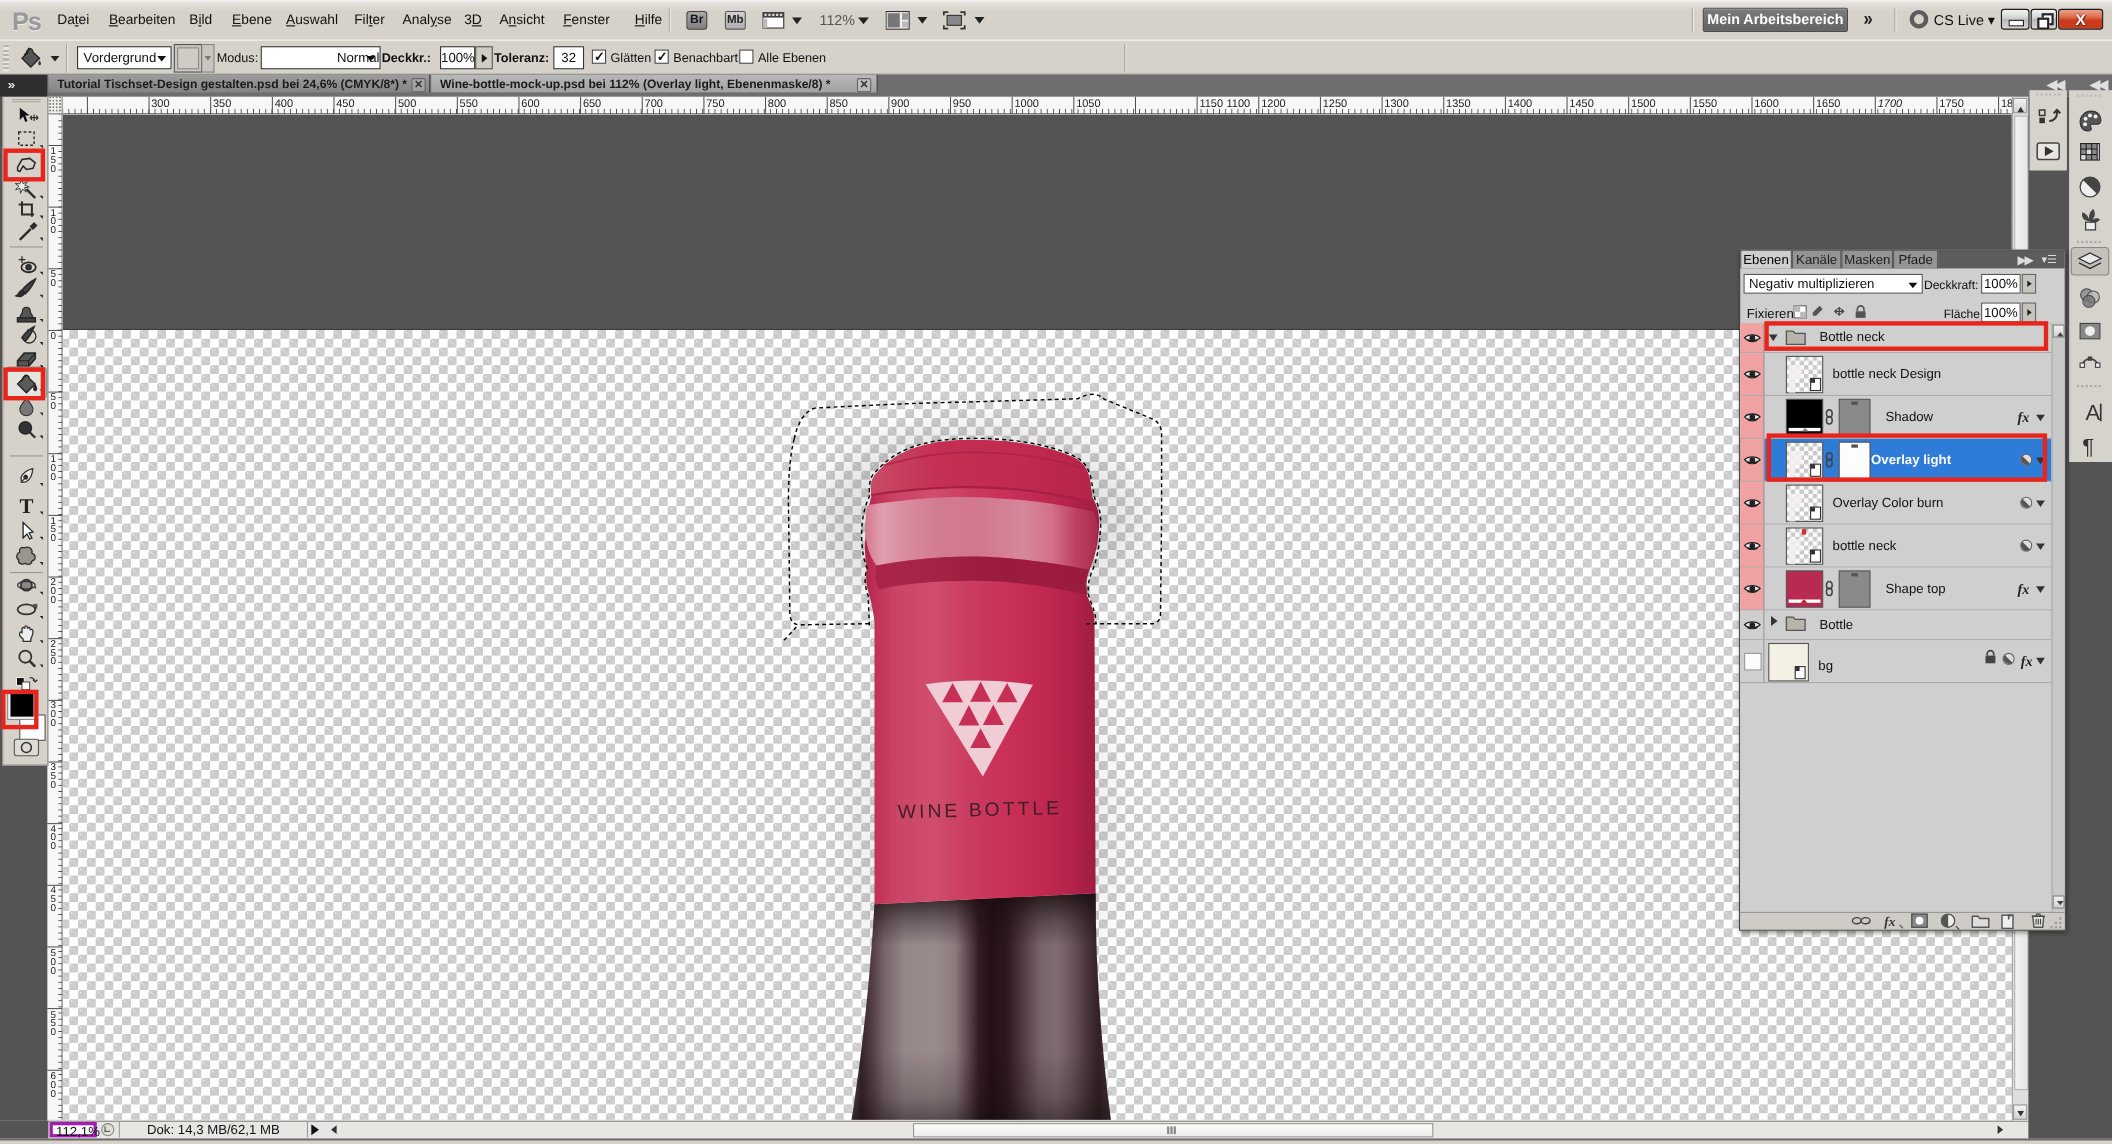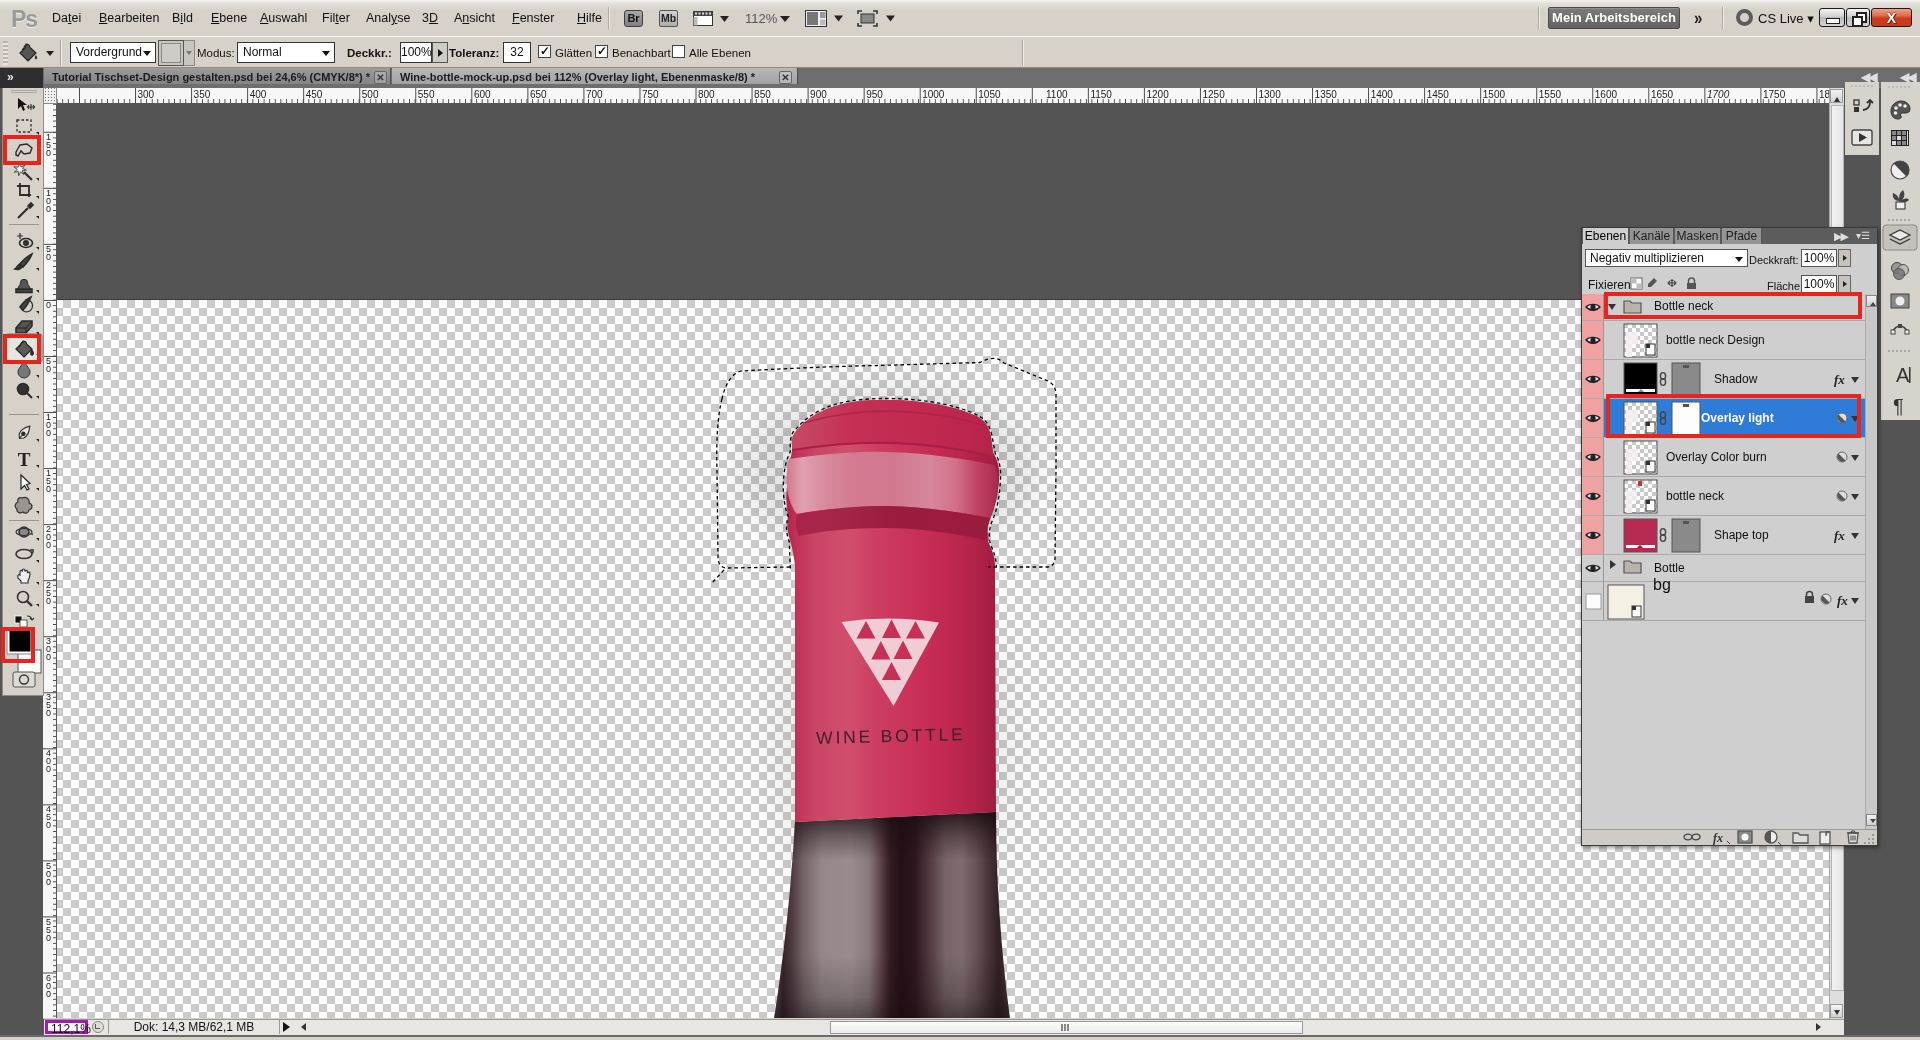--- a/index.html
+++ b/index.html
@@ -191,7 +191,7 @@
   <div style="position:absolute;left:184px;top:3px;width:11px;height:26px;background:#c9c6bf;border:1px solid #888;border-left:none;"></div>
   <div style="position:absolute;left:186px;top:14px;width:0;height:0;border:3.5px solid transparent;border-top:4.5px solid #777;"></div>
   <div style="position:absolute;left:1022px;top:3px;width:1px;height:26px;background:#aaa69f;box-shadow:1px 0 0 #f0eeea;"></div>
-  <div class="obcombo" style="left:237px; width:98px;">Normal<span class="arr"></span></div>
+  <div class="obcombo" style="left:237px; width:109px;text-align:right;">Normal<span class="arr"></span></div>
   <div class="obtext" style="left:347px; font-weight:bold;">Deckkr.:</div>
   <div class="obfield" style="left:400px; width:32px;">100%</div>
   <div class="obbtn" style="left:432px;"></div>

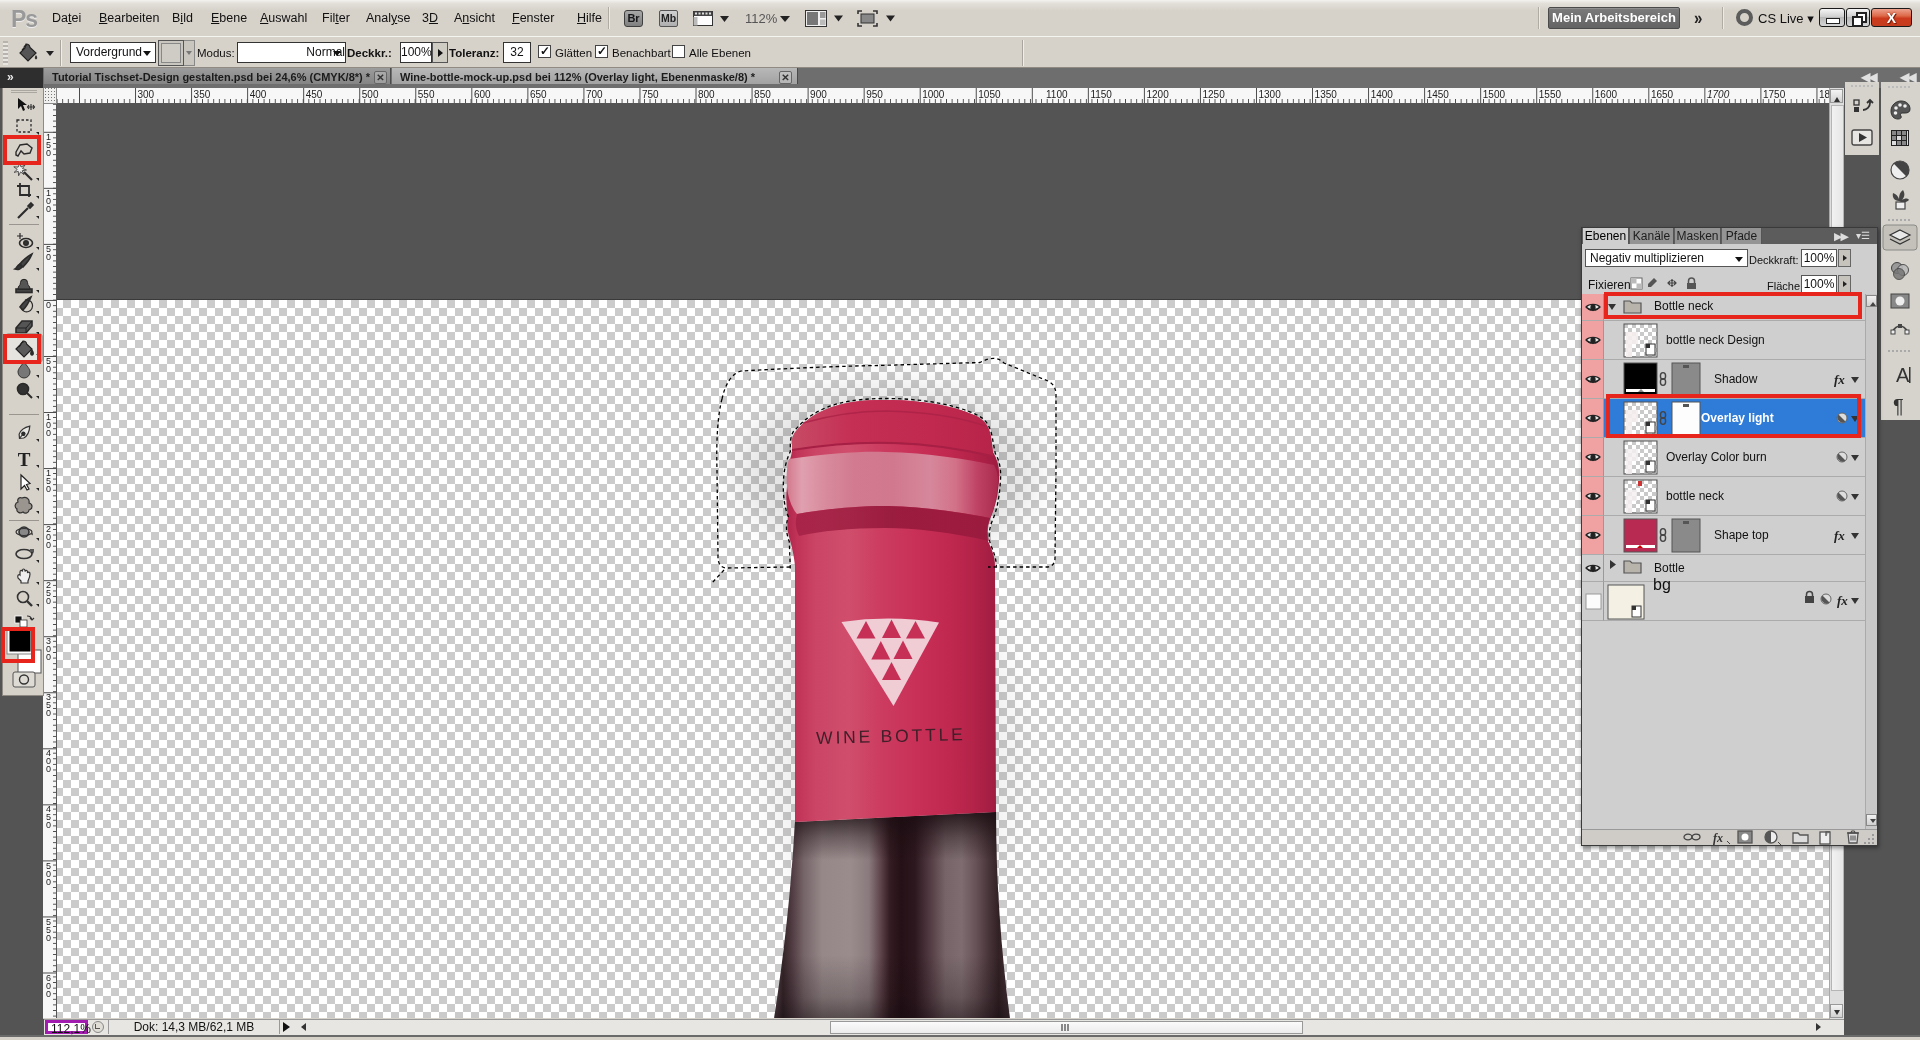--- a/index.html
+++ b/index.html
@@ -235,7 +235,7 @@
       <span class="hrnum" style="left:809.2px;">950</span>
       <span class="hrnum" style="left:865.2px;">1000</span>
       <span class="hrnum" style="left:921.3px;">1050</span>
-      <span class="hrnum" style="left:953px;padding-left:36px;">1100</span>
+      <span class="hrnum" style="left:1022px;padding-left:36px;">1100</span>
       <span class="hrnum" style="left:1033.4px;">1150</span>
       <span class="hrnum" style="left:1089.5px;">1200</span>
       <span class="hrnum" style="left:1145.5px;">1250</span>

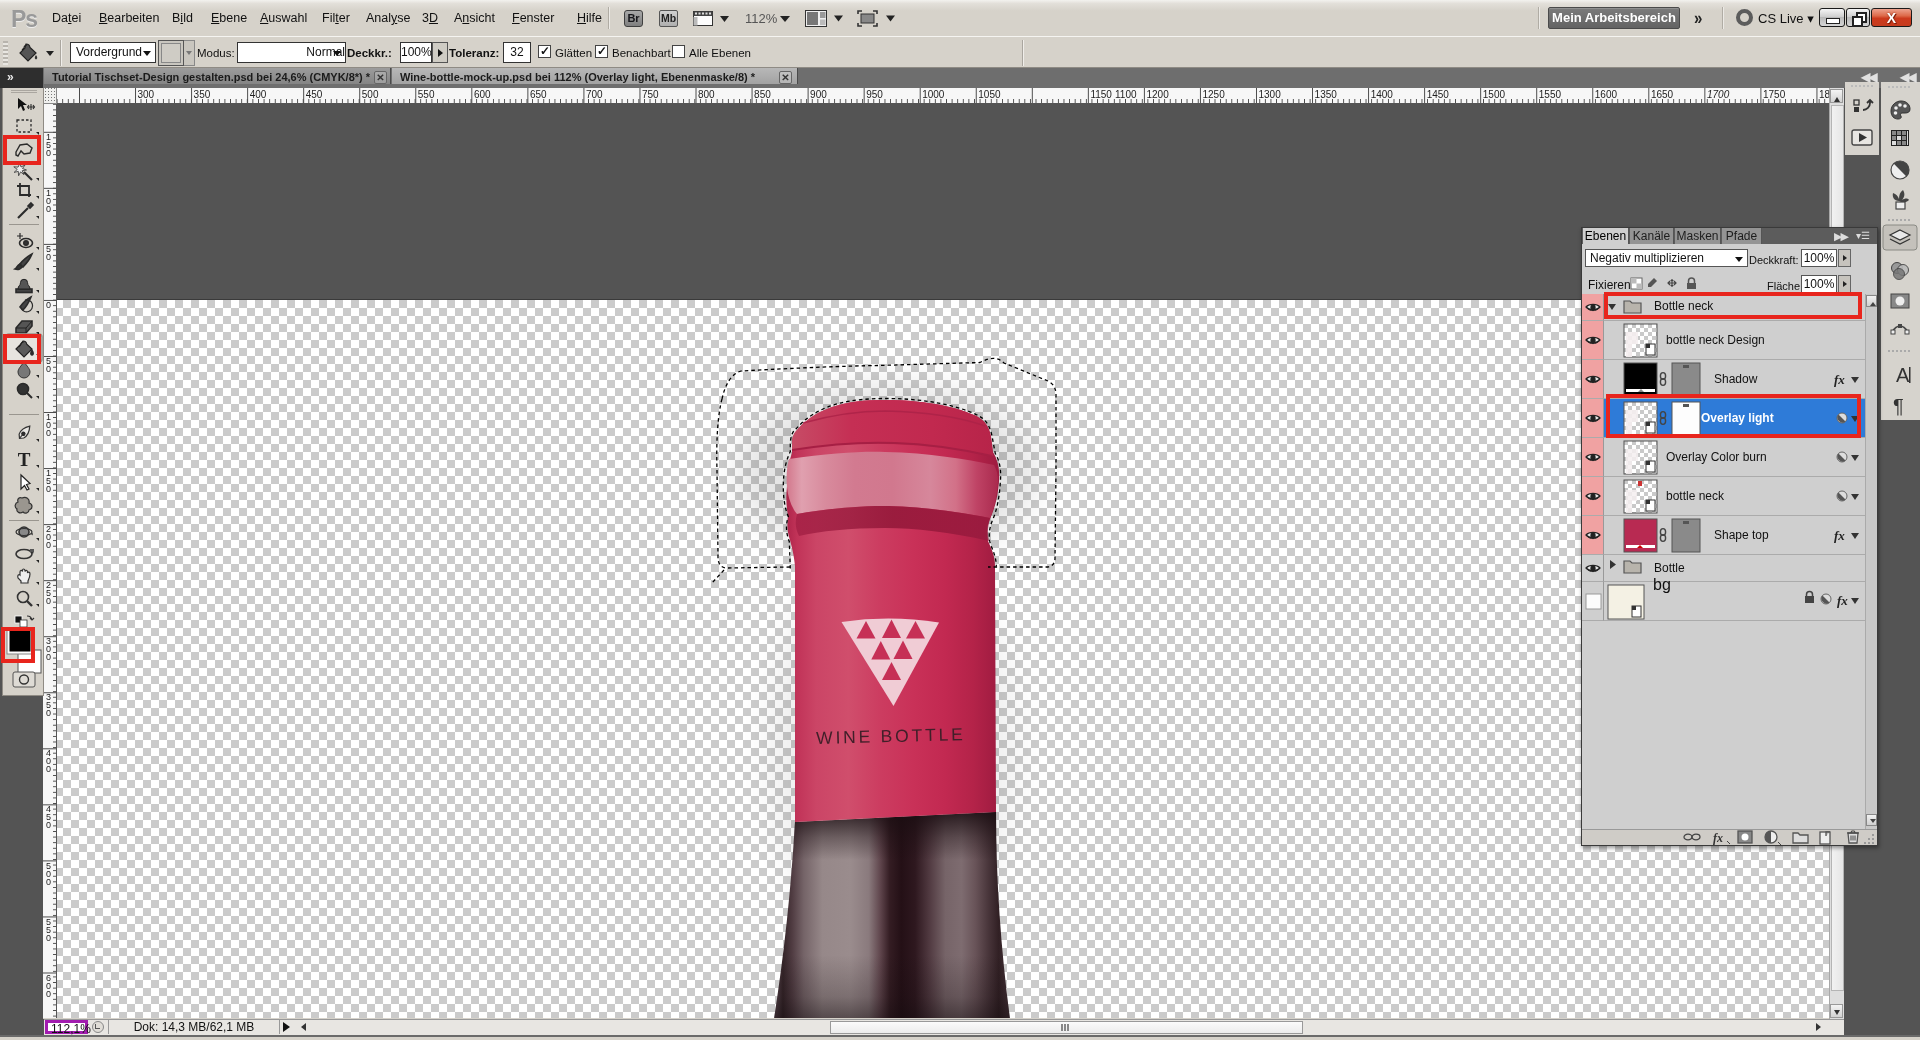--- a/index.html
+++ b/index.html
@@ -755,7 +755,7 @@
   <div class="lp" style="left:84px;top:261px;font-size:12px;color:#111;">bottle neck</div>
   <div class="lp" style="left:132px;top:300px;font-size:12px;color:#111;">Shape top</div>
   <div class="lp" style="left:72px;top:333px;font-size:12px;color:#111;">Bottle</div>
-  <div class="lp" style="left:71px;top:348px;font-size:16px;color:#111;">bg</div>
+  <div class="lp" style="left:71px;top:370px;font-size:12px;color:#111;">bg</div>
 
   <div class="lp" style="left:0;top:601px;width:295px;height:16px;background:#cfccc7;border-top:1px solid #999;"></div>
 

